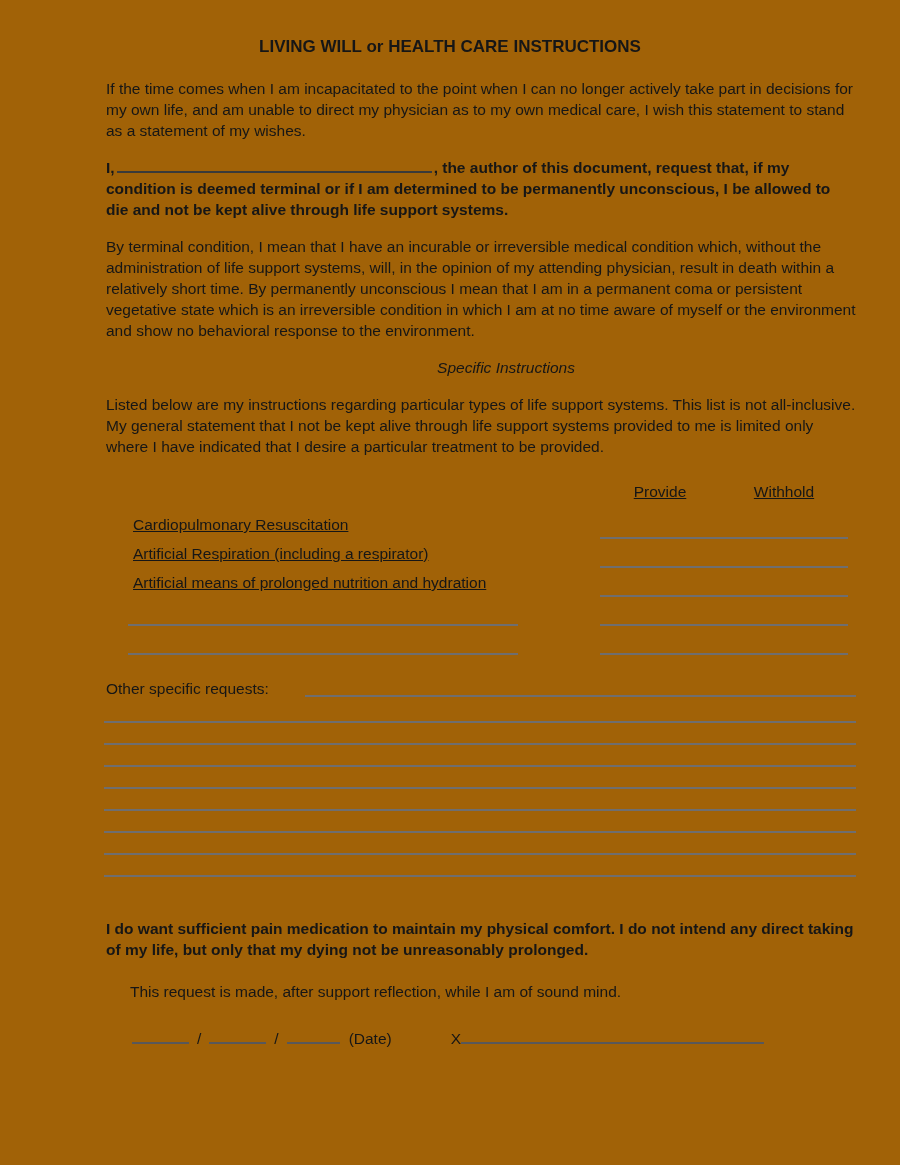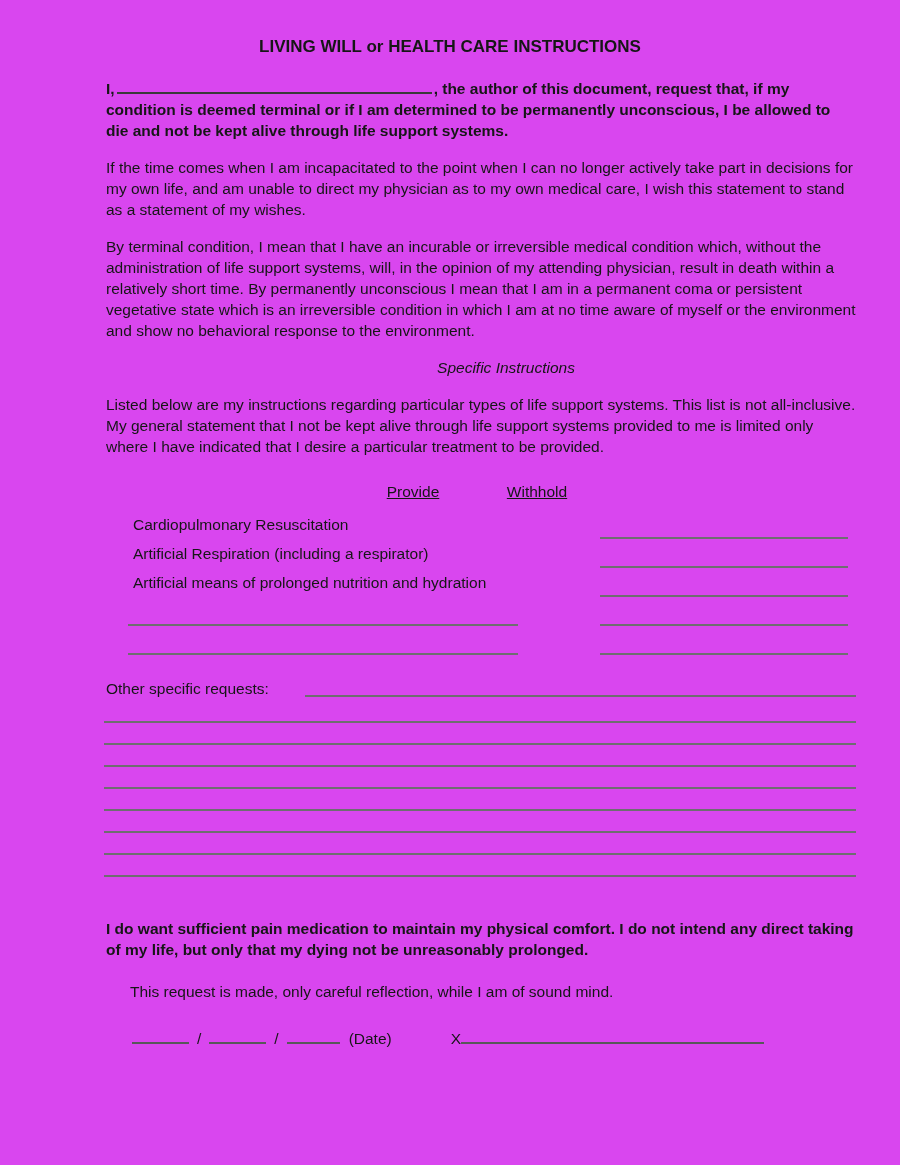--- a/index.html
+++ b/index.html
@@ -11,7 +11,7 @@
     position: relative;
     width: 900px;
     height: 1165px;
-    background: #d946ef;
+    background: #a16207;
     font-family: "Liberation Sans", sans-serif;
     font-size: 15.5px;
     line-height: 21px;

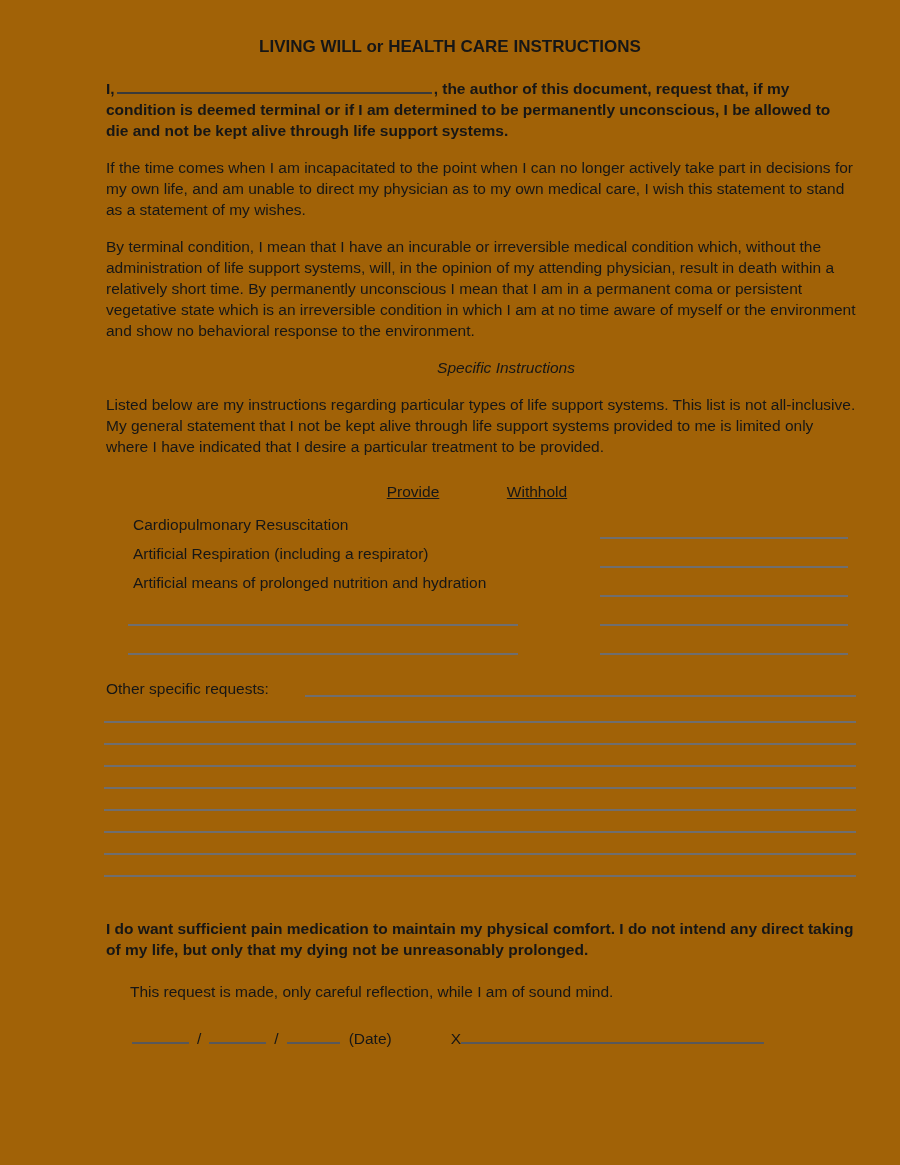--- a/index.html
+++ b/index.html
@@ -146,9 +146,9 @@
 
   <div class="content">
 
+    <p class="para">If the time comes when I am incapacitated to the point when I can no longer actively take part in decisions for my own life, and am unable to direct my physician as to my own medical care, I wish this statement to stand as a statement of my wishes.</p>
+
     <p class="para bold"><span>I,</span><span class="blank author-blank"></span><span>, the author of this document, request that, if my condition is deemed terminal or if I am determined to be permanently unconscious, I be allowed to die and not be kept alive through life support systems.</span></p>
-
-    <p class="para">If the time comes when I am incapacitated to the point when I can no longer actively take part in decisions for my own life, and am unable to direct my physician as to my own medical care, I wish this statement to stand as a statement of my wishes.</p>
 
     <p class="para">By terminal condition, I mean that I have an incurable or irreversible medical condition which, without the administration of life support systems, will, in the opinion of my attending physician, result in death within a relatively short time. By permanently unconscious I mean that I am in a permanent coma or persistent vegetative state which is an irreversible condition in which I am at no time aware of myself or the environment and show no behavioral response to the environment.</p>
 

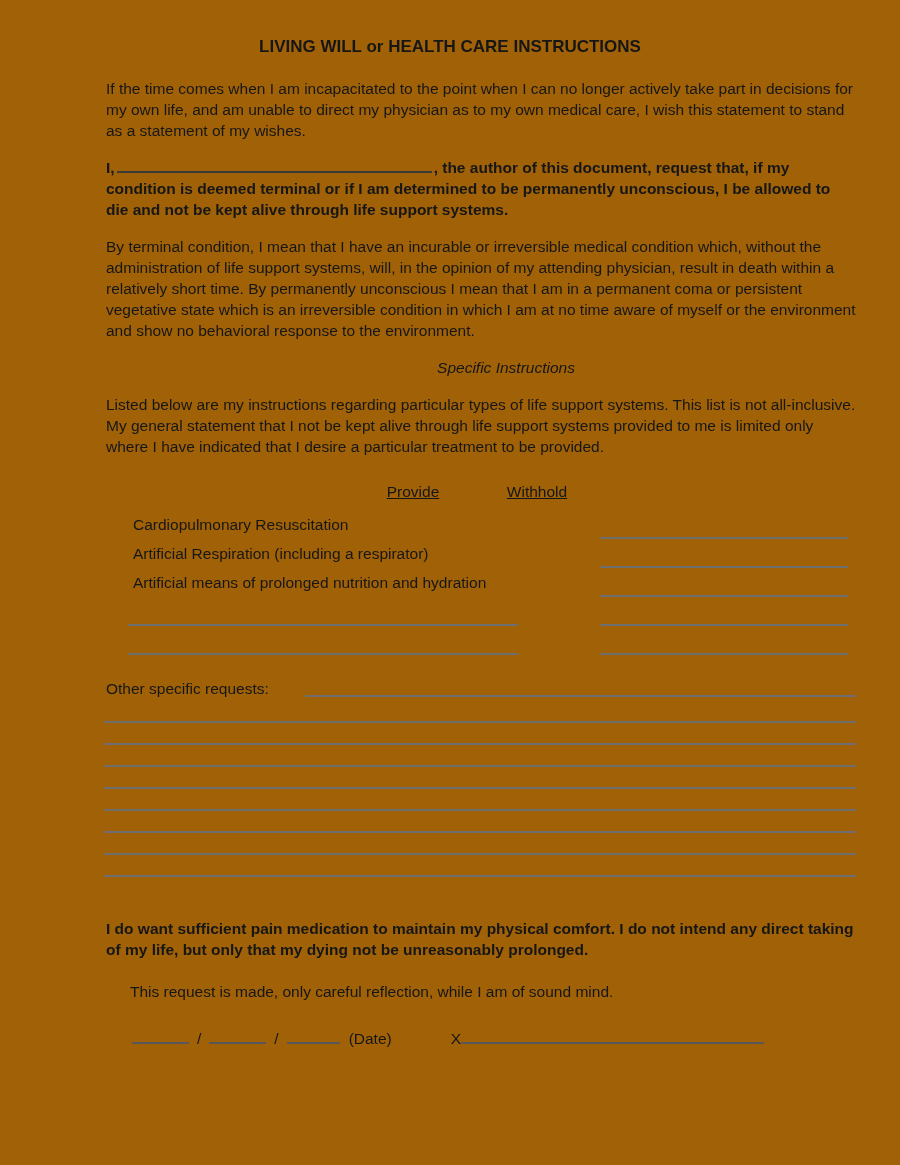--- a/index.html
+++ b/index.html
@@ -57,7 +57,7 @@
   .ls-table { margin-top: 24px; }
   .ls-header {
     display: flex;
-    justify-content: center;
+    justify-content: flex-end;
     margin-bottom: 8px;
   }
   .ls-header-cols {

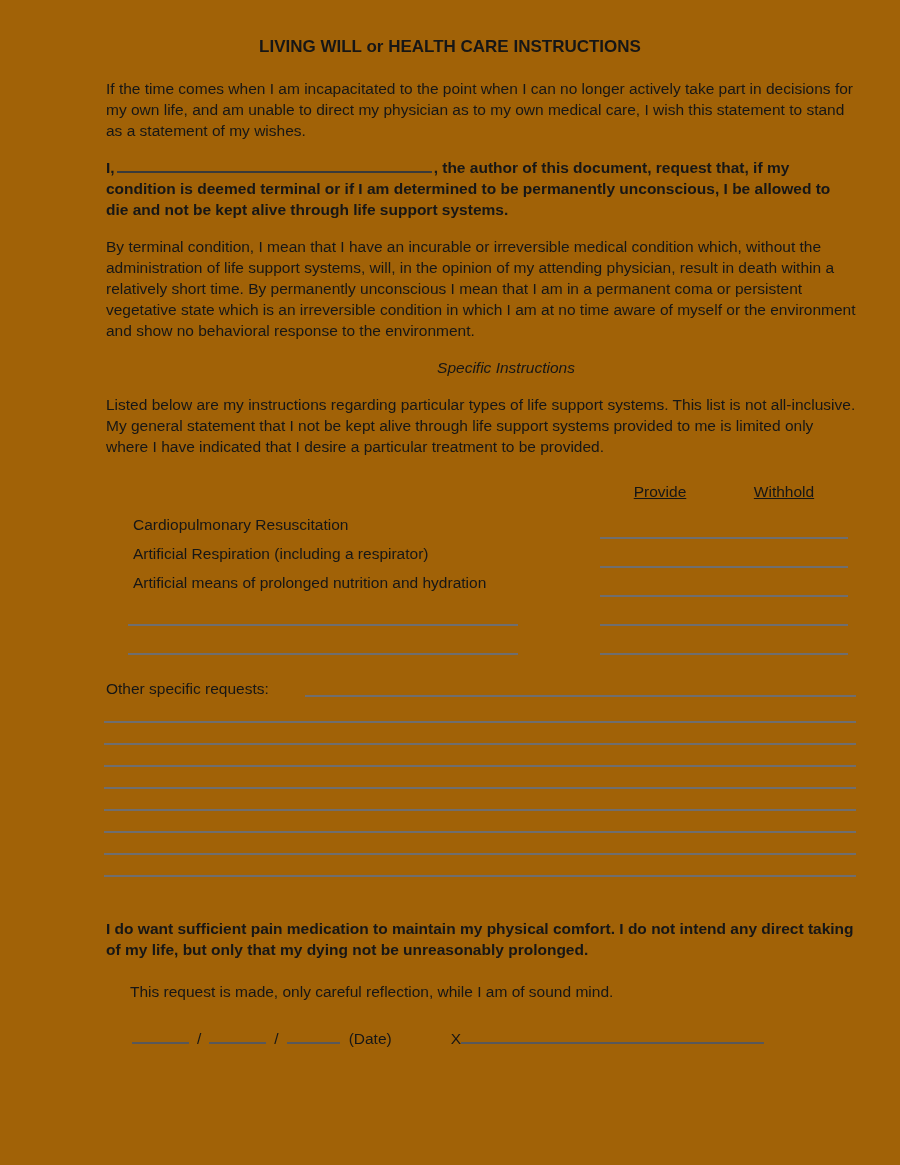--- a/index.html
+++ b/index.html
@@ -81,6 +81,7 @@
     padding-left: 27px;
     align-self: center;
     flex: 1 1 auto;
+    text-decoration: underline;
   }
   .ls-item-blank {
     margin-left: 22px;

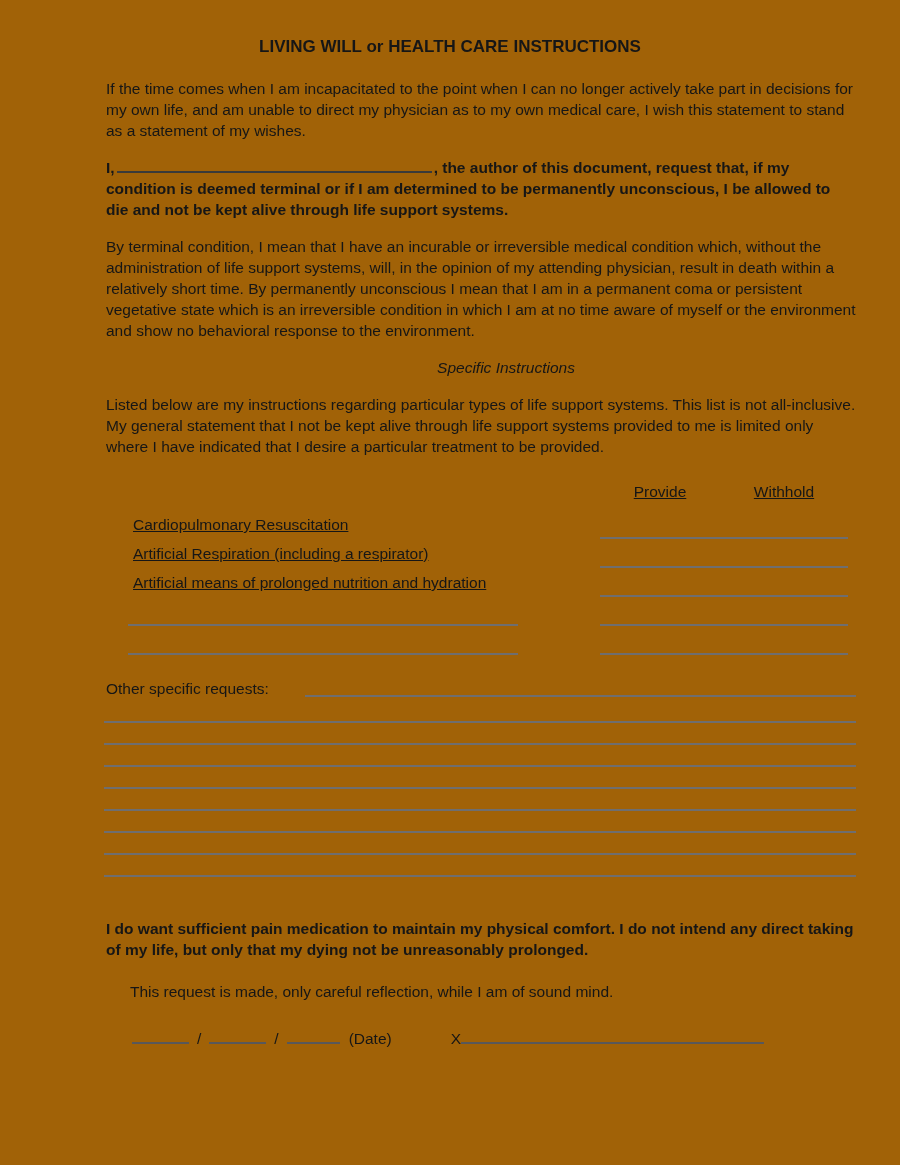--- a/index.html
+++ b/index.html
@@ -213,7 +213,7 @@
 
     <p class="pain-para">I do want sufficient pain medication to maintain my physical comfort. I do not intend any direct taking of my life, but only that my dying not be unreasonably prolonged.</p>
 
-    <p class="sound-mind">This request is made, only careful reflection, while I am of sound mind.</p>
+    <p class="sound-mind">This request is made, after support reflection, while I am of sound mind.</p>
 
     <div class="date-sig-row">
       <span class="blank date-blank"></span>

